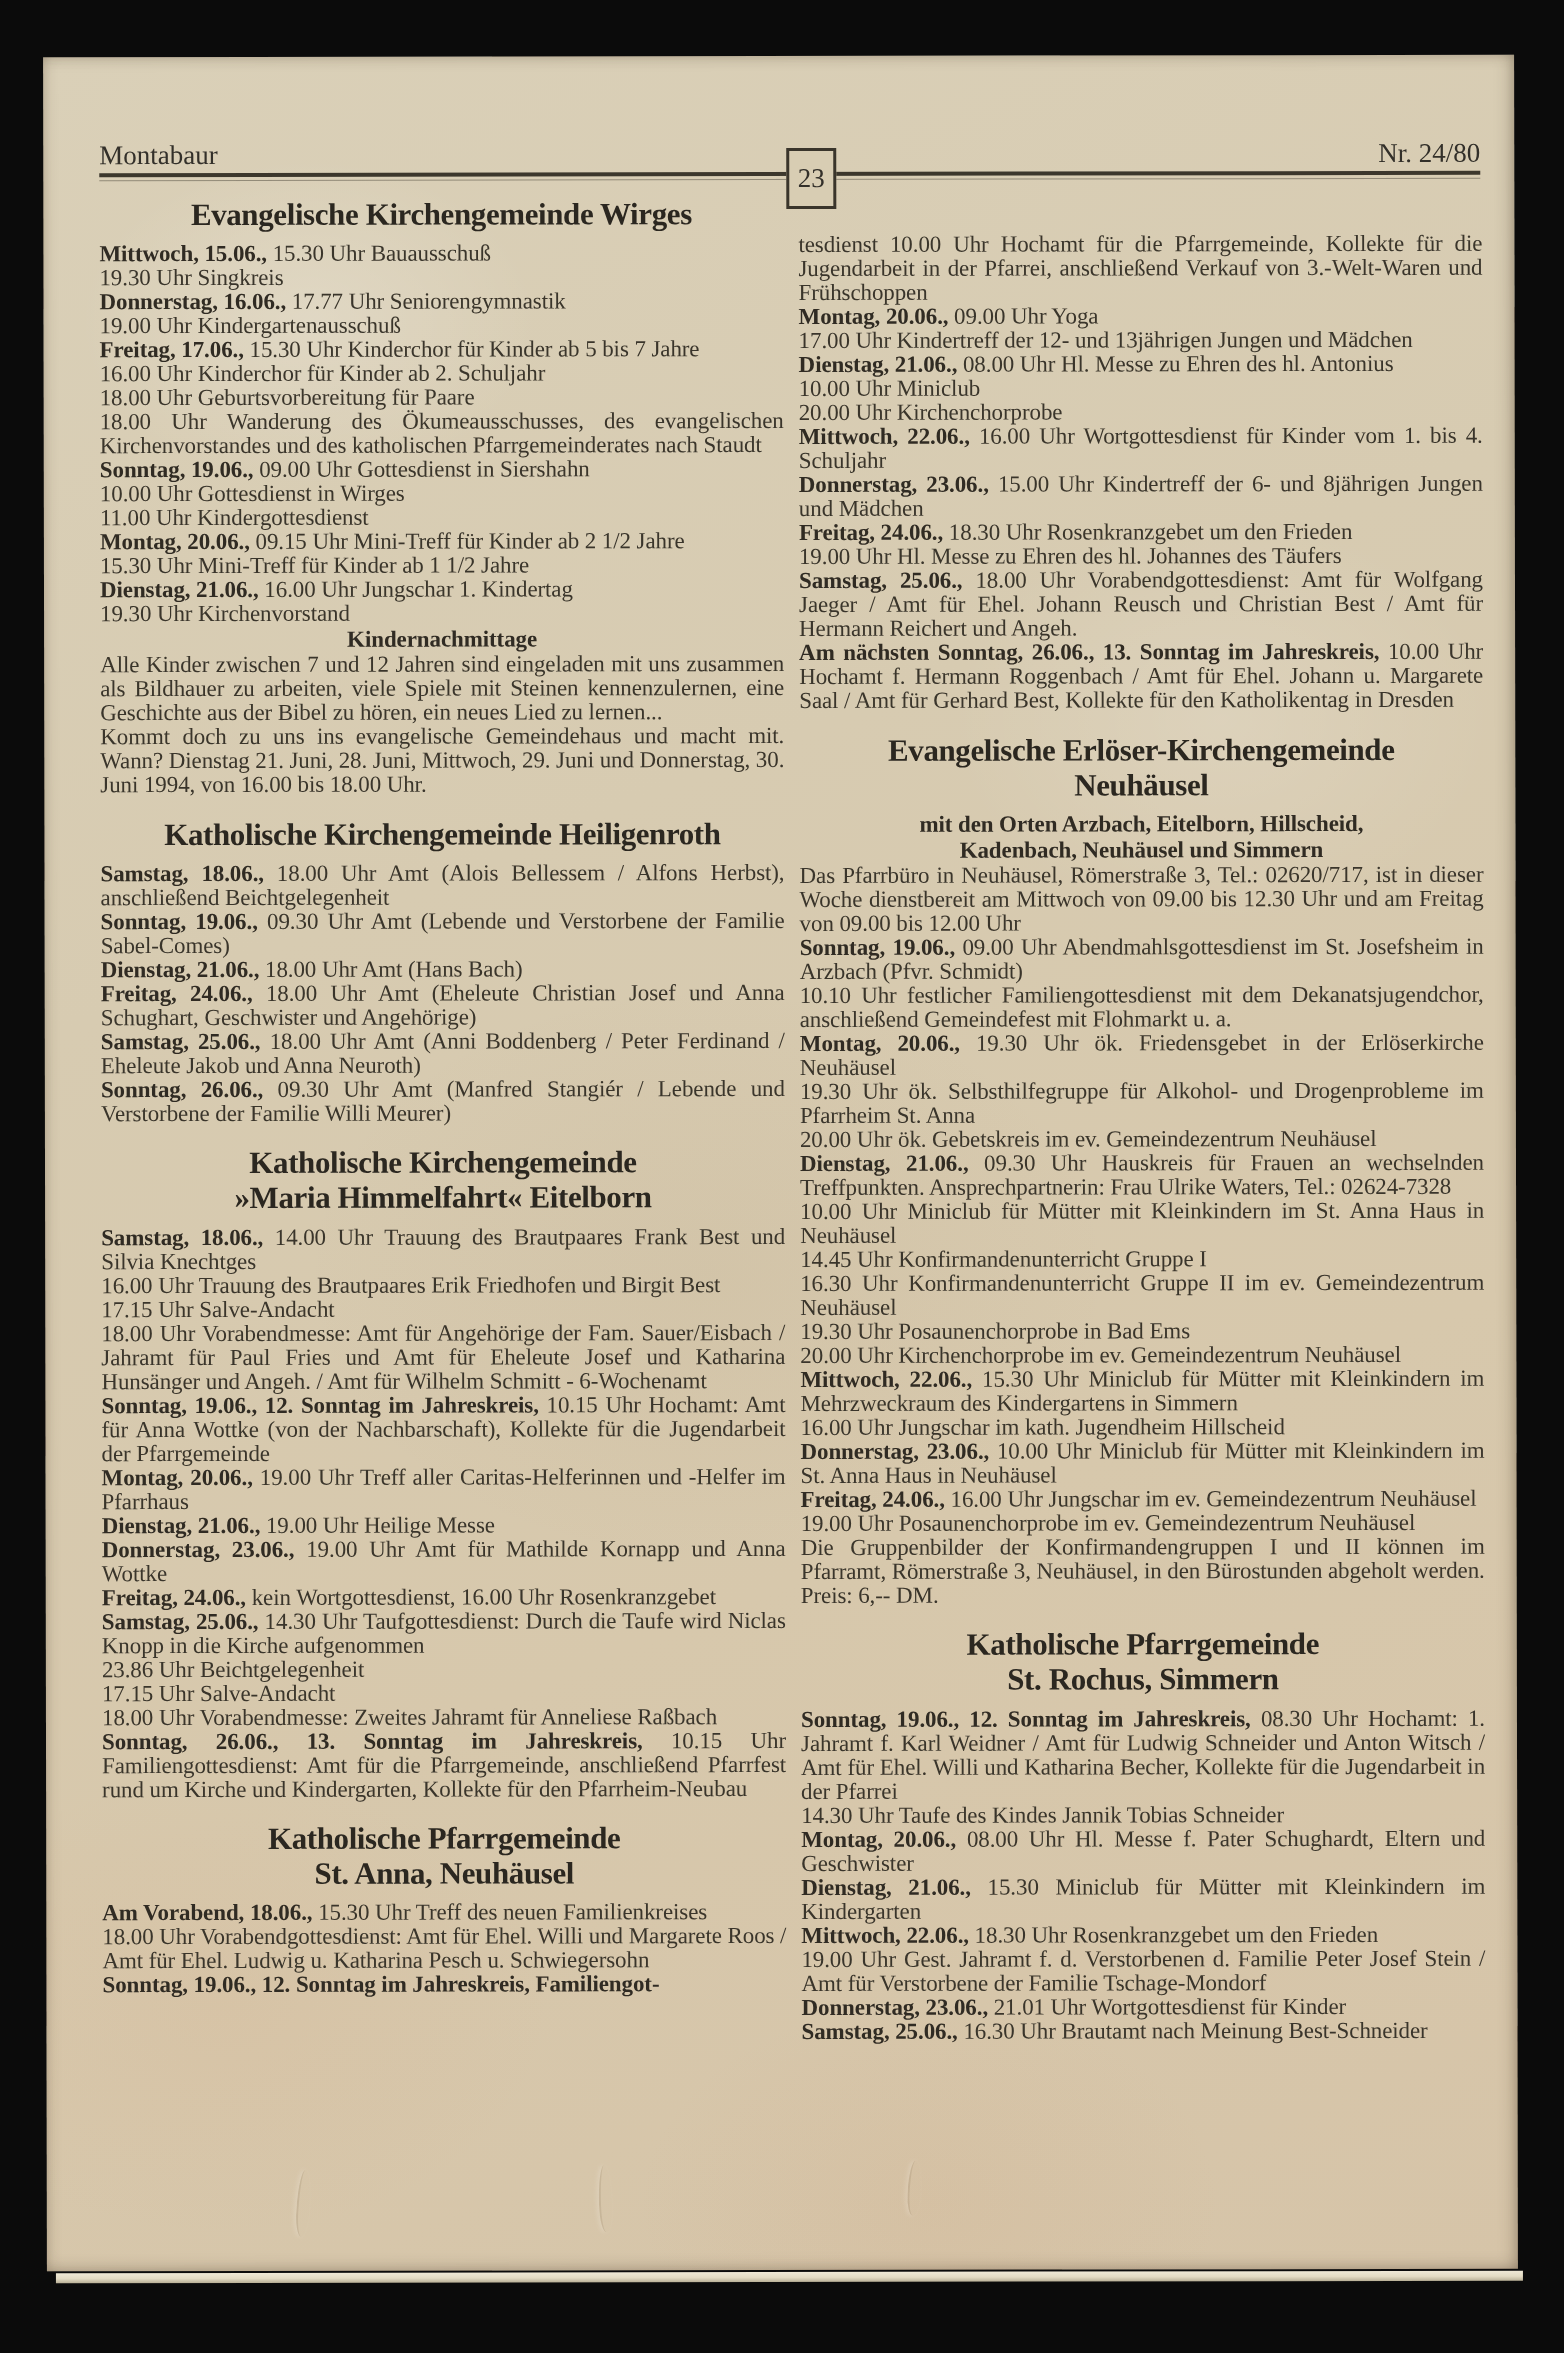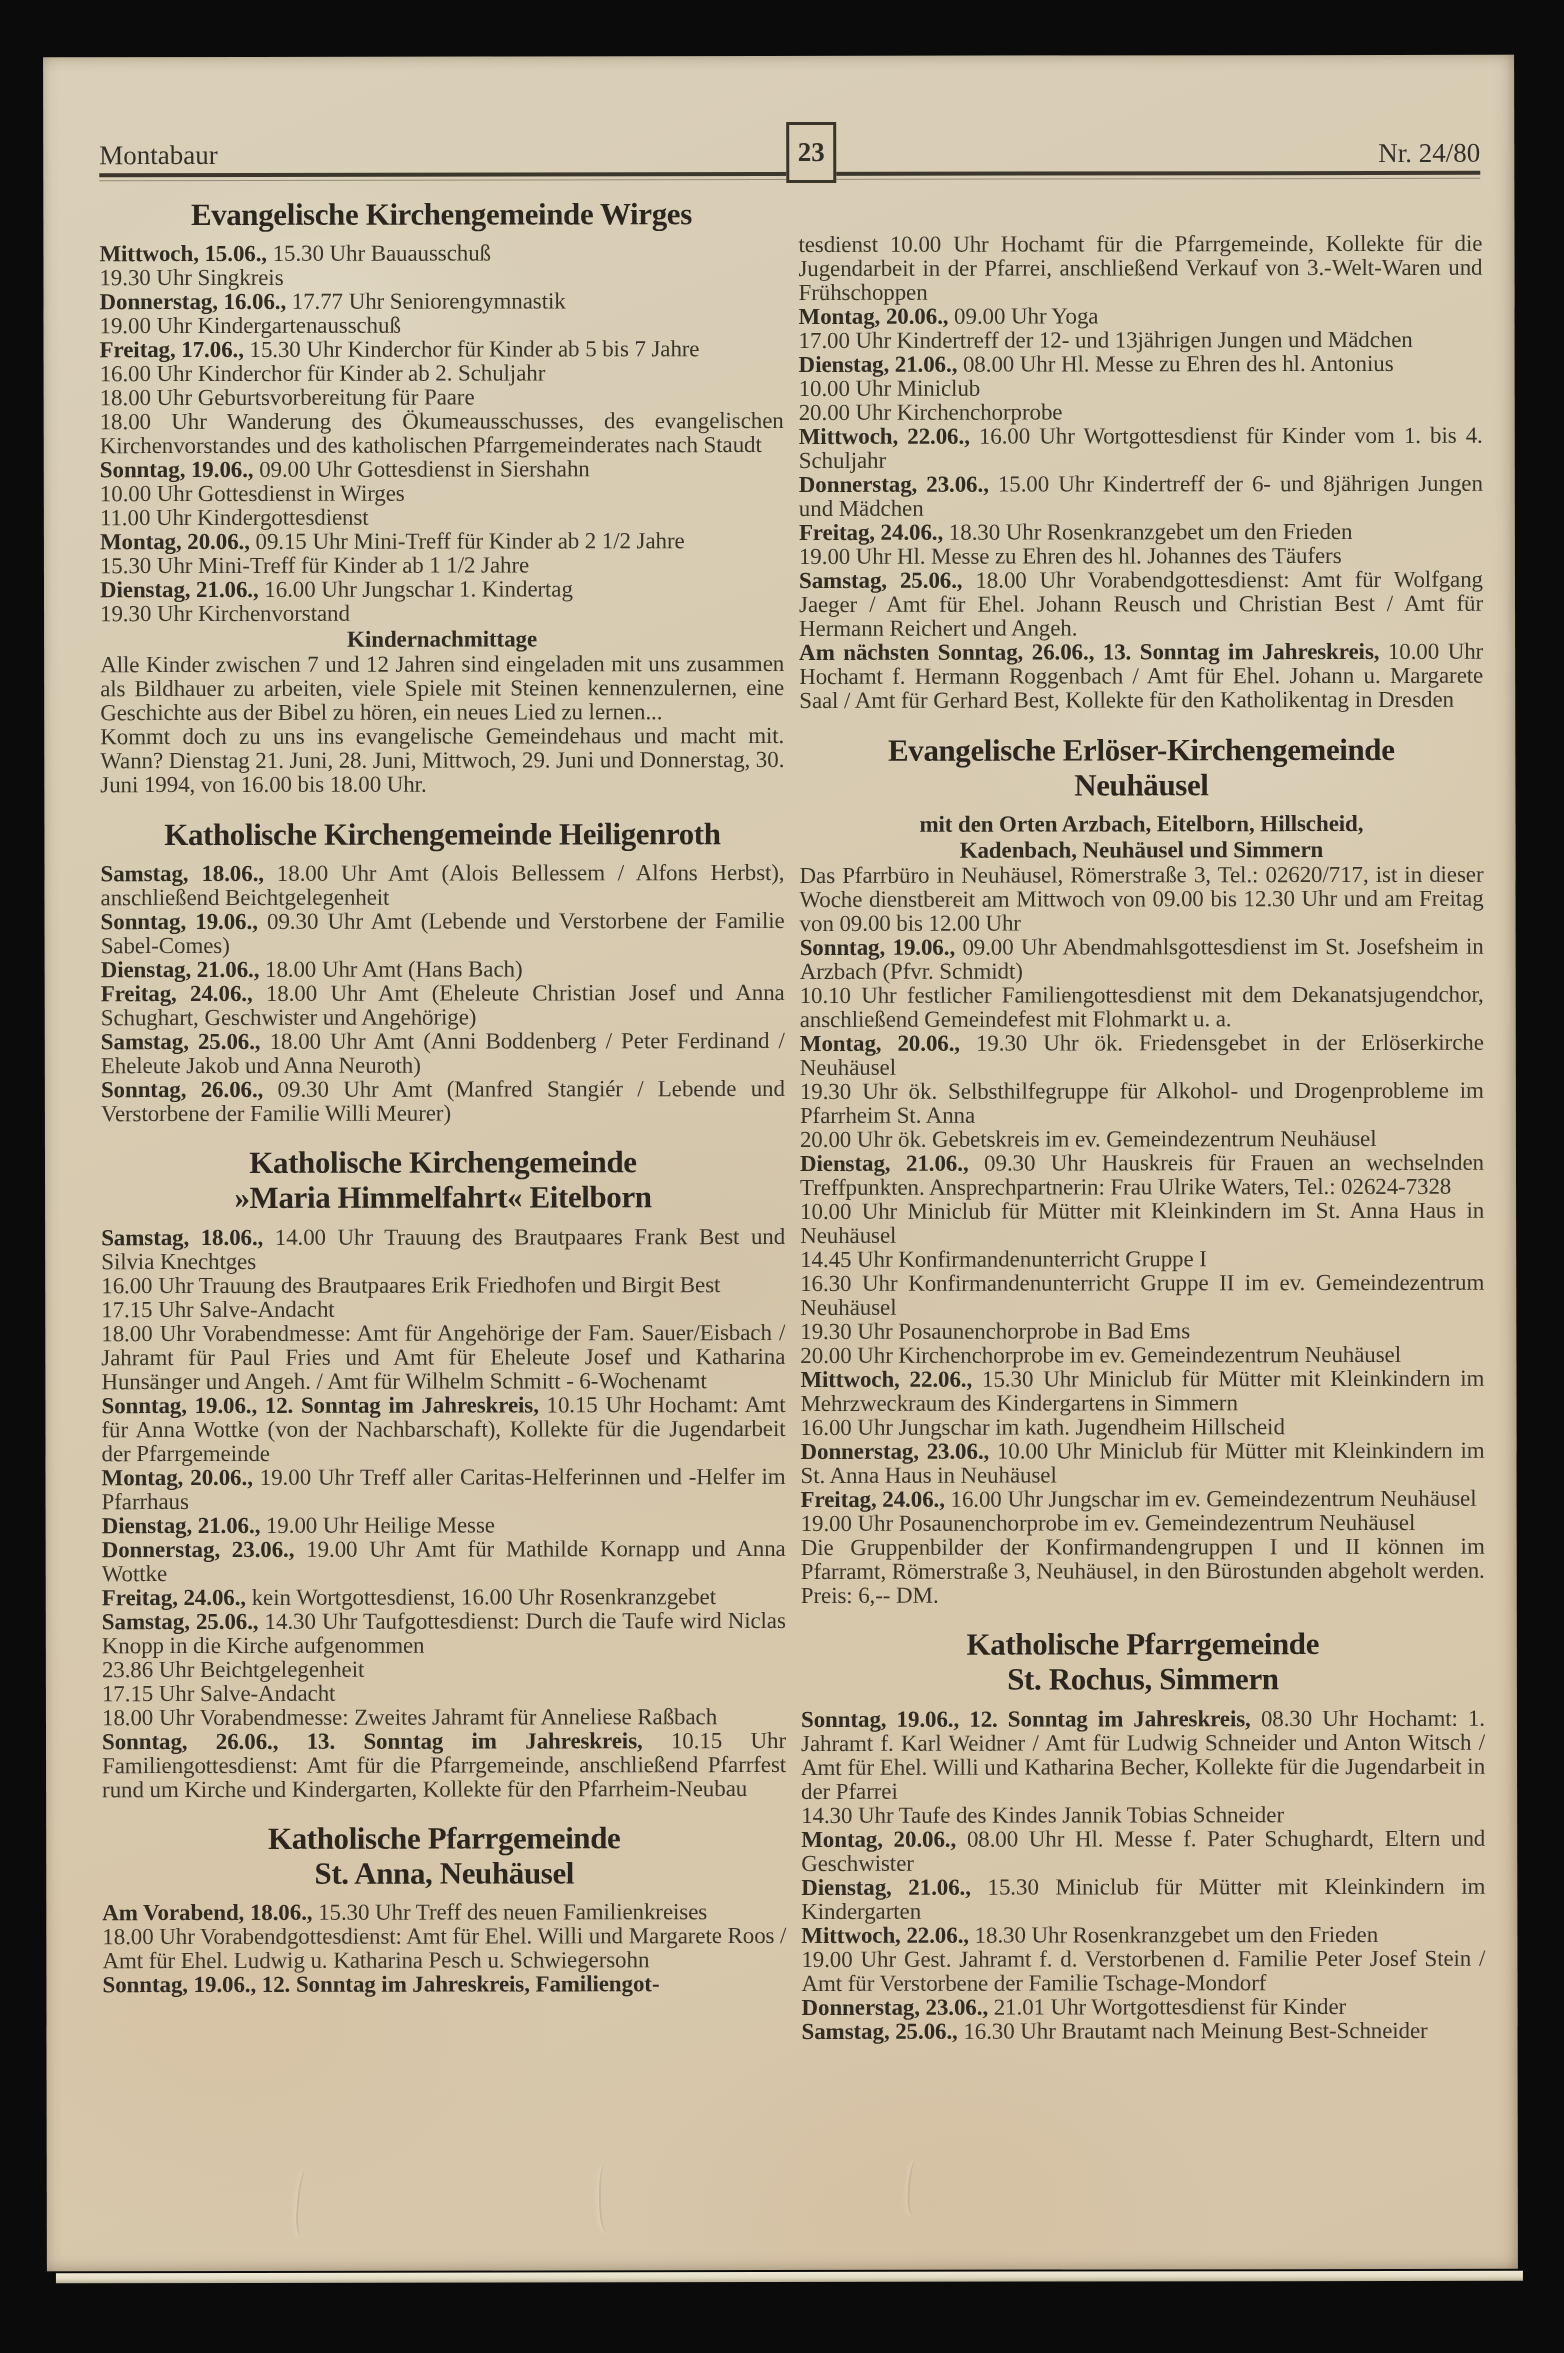--- a/index.html
+++ b/index.html
@@ -47,10 +47,10 @@
     background:rgba(60,55,44,0.45);
   }
   .page-number-box{
-    position:absolute;left:743px;top:66px;width:44px;height:55px;
+    position:absolute;left:743px;top:92px;width:44px;height:55px;
     border:3.1px solid #3a352b;background:#d8cdb3;
     display:flex;align-items:center;justify-content:center;
-    font-size:27px;color:#33302a;z-index:2;font-weight:bold;
+    font-size:27px;color:#33302a;z-index:2;
   }
   .col{
     position:absolute;width:684px;

